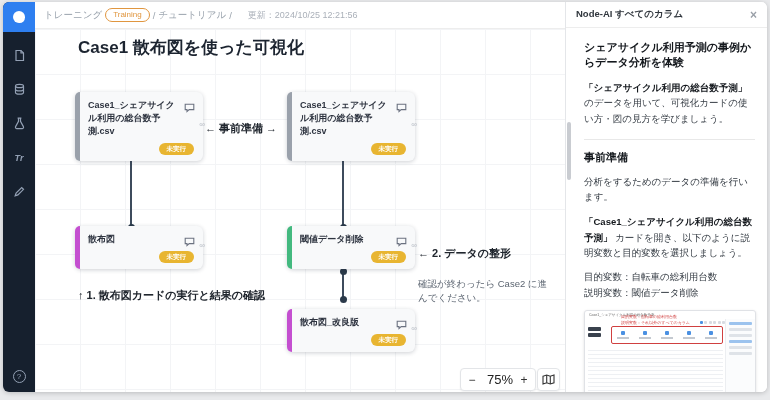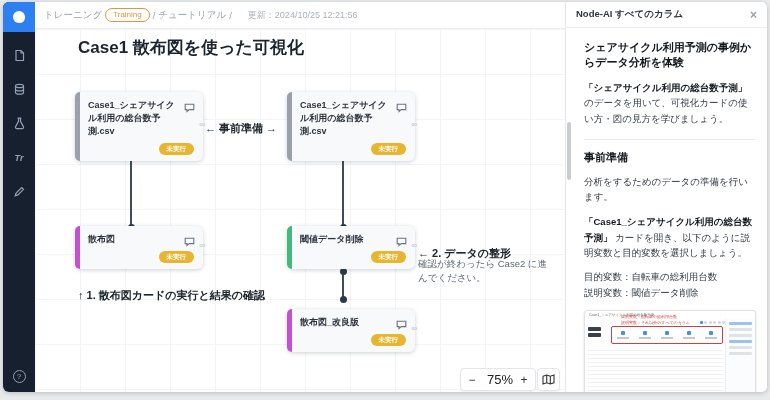--- a/index.html
+++ b/index.html
@@ -205,7 +205,7 @@
       <div class="anno" style="left:170px; top:92px;">← 事前準備 →</div>
       <div class="anno" style="left:43px; top:259px;">↑ 1. 散布図カードの実行と結果の確認</div>
       <div class="anno" style="left:383px; top:217px;">← 2. データの整形</div>
-      <div class="anno-note" style="left:383px; top:228px;">確認が終わったら Case2 に進んでください。</div>
+      <div class="anno-note" style="left:383px; top:248px;">確認が終わったら Case2 に進んでください。</div>
 
       <div class="zoom-box">
         <div class="zoom-btn">−</div>

